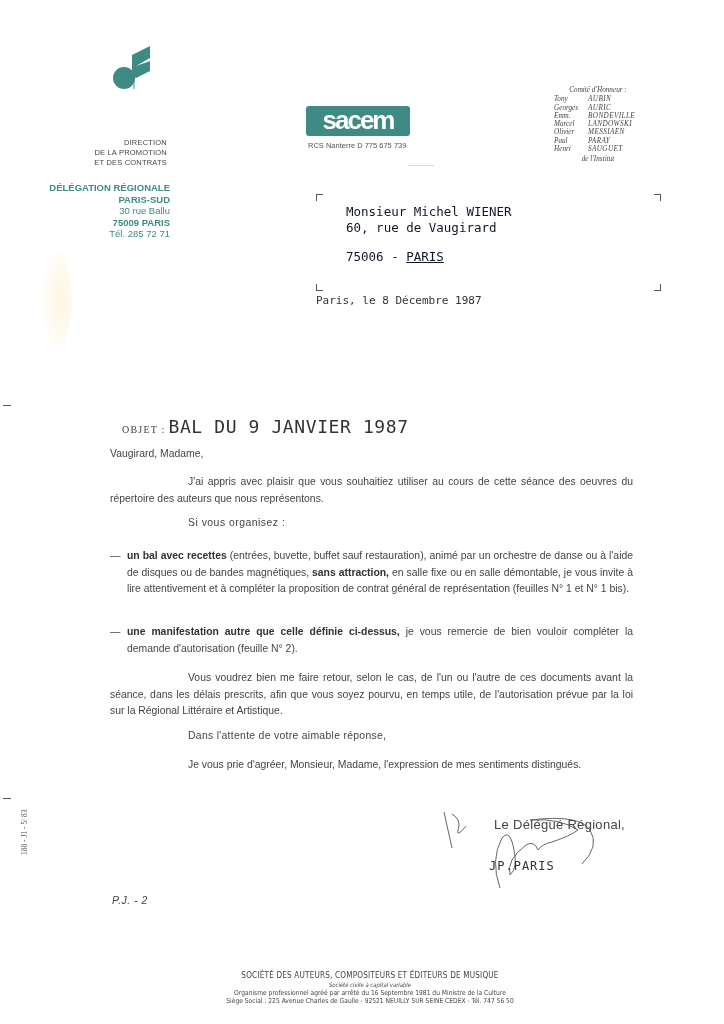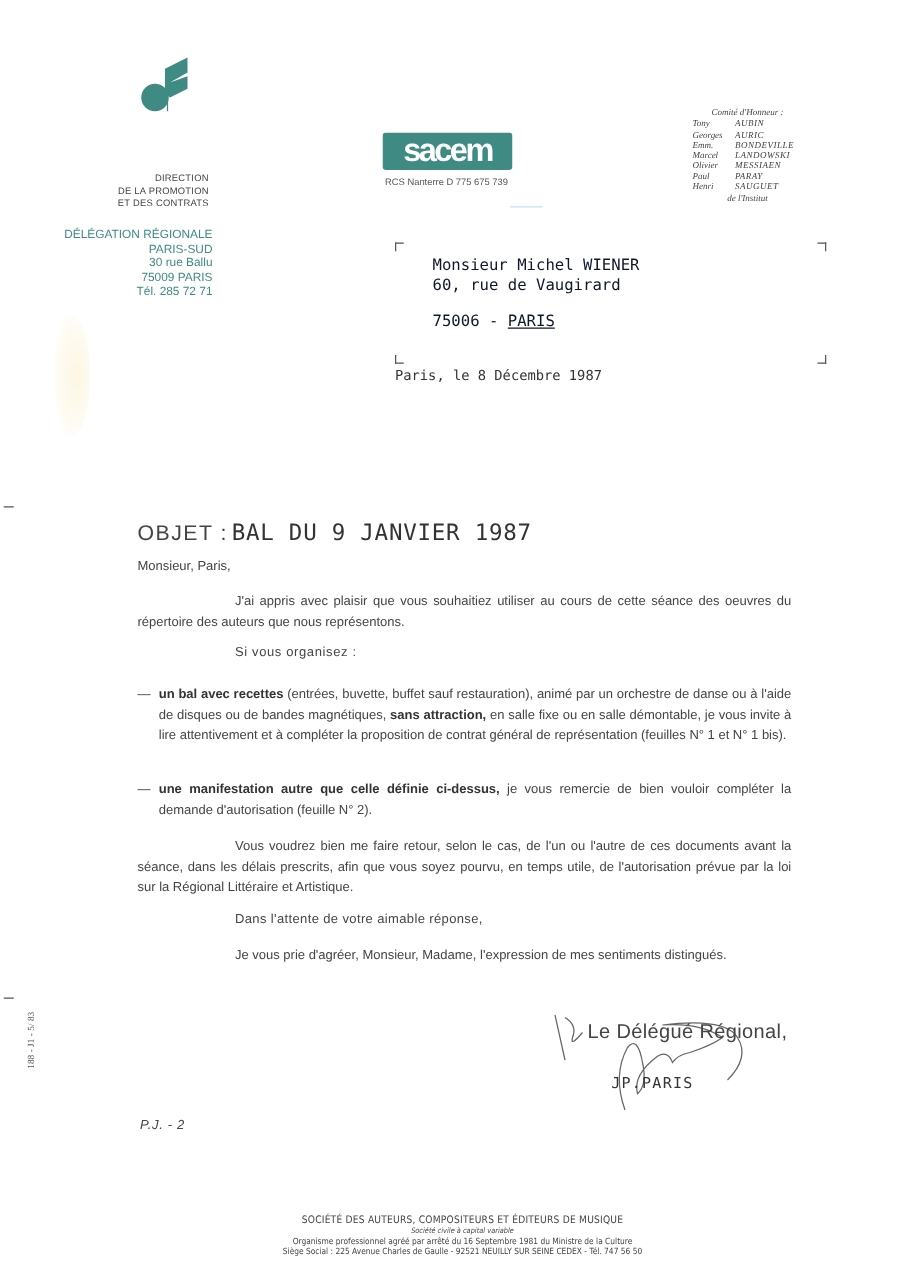--- a/index.html
+++ b/index.html
@@ -16,7 +16,7 @@
   
   #direction { left:40px; top:138px; width:127px; text-align:right; font-size:7.5px; line-height:10px; color:#444; letter-spacing:0.2px; }
   #delegation { left:20px; top:182px; width:150px; text-align:right; font-size:9.5px; line-height:11.5px; }
-  #delegation .b { font-weight:normal; }
+  #delegation .b { font-weight:bold; }
 
   
   #sacem-logo { left:306px; top:106px; width:104px; height:30px; }

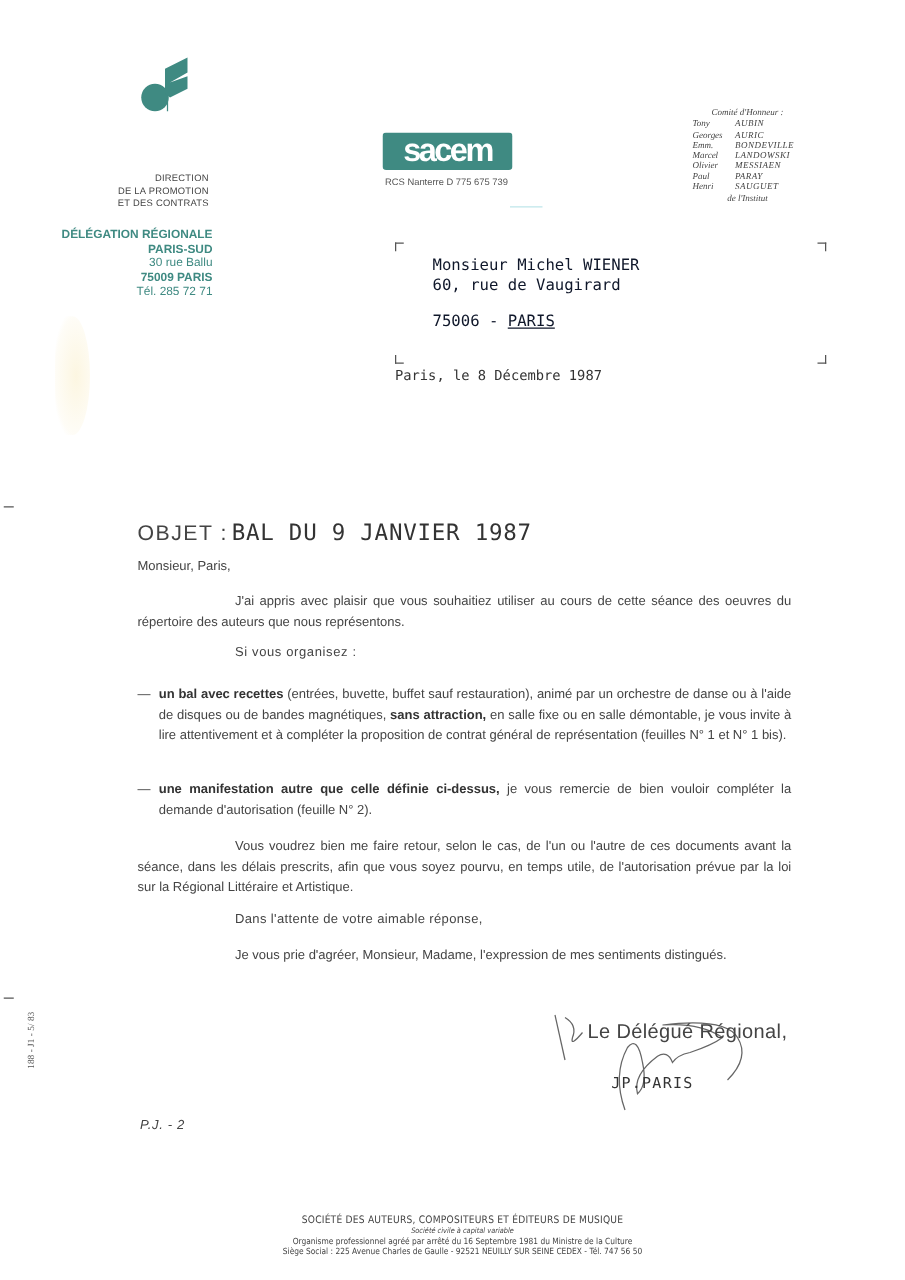--- a/index.html
+++ b/index.html
@@ -45,7 +45,7 @@
 
   
   #objet { left:110px; top:416px; font-size:12px; color:#333; }
-  #objet .lbl { font-family:Liberation Sans, sans-serif; font-size:17px; letter-spacing:1.2px; color:#444; }
+  #objet .lbl { font-family:Liberation Serif, serif; font-size:10px; letter-spacing:1.2px; color:#444;margin-left:12px; }
   #objet .val { font-family:"DejaVu Sans Mono", monospace; font-size:18px; letter-spacing:0.6px; }
 
   .body-text { font-size:10.4px; line-height:16.7px; color:#444; text-align:justify; }

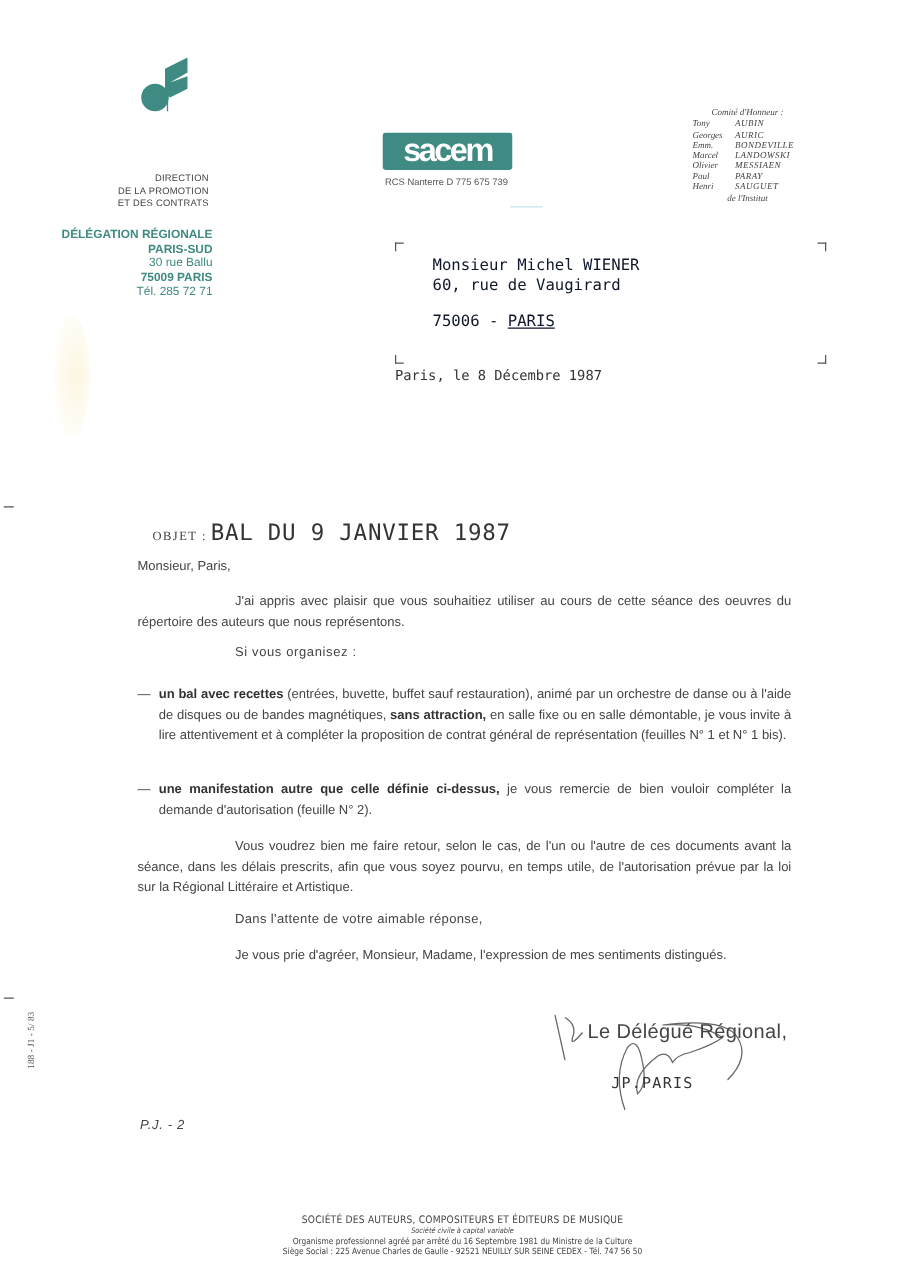--- a/index.html
+++ b/index.html
@@ -172,7 +172,7 @@
   <span class="val">BAL DU 9 JANVIER 1987</span>
 </div>
 
-<div class="abs sans body-text" id="salutation">Monsieur, Paris,</div>
+<div class="abs sans body-text" id="salutation">Vaugirard, Madame,</div>
 <div class="abs sans body-text" id="p1">J'ai appris avec plaisir que vous souhaitiez utiliser au cours de cette séance des oeuvres du répertoire des auteurs que nous représentons.</div>
 <div class="abs sans body-text" id="p2">Si vous organisez :</div>
 

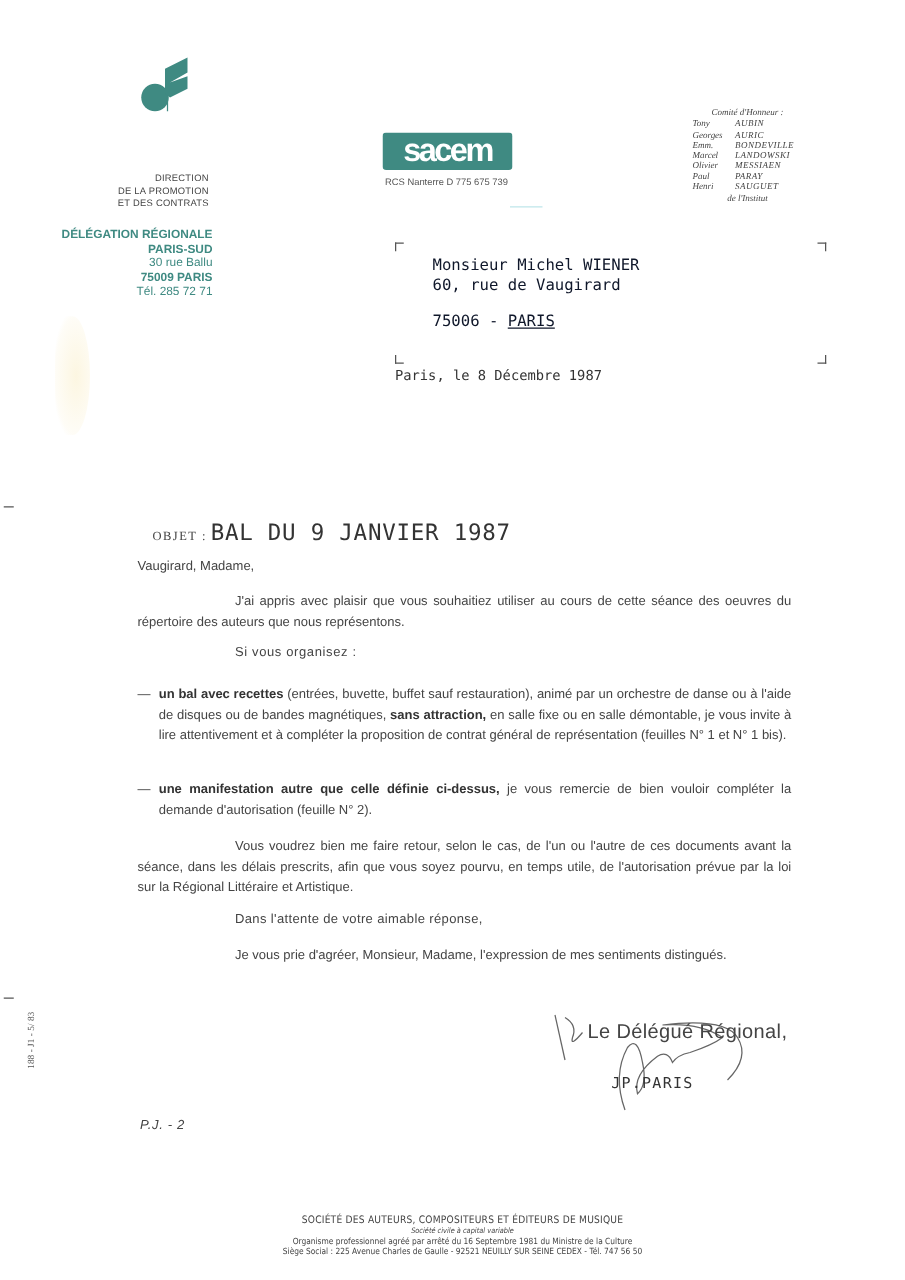--- a/index.html
+++ b/index.html
@@ -63,7 +63,7 @@
   b { color:#333; }
 
   
-  #sig-title { left:470px; top:817px; font-size:16px; color:#444; letter-spacing:0.3px; }
+  #sig-title { left:494px; top:817px; font-size:13px; color:#444; letter-spacing:0.3px; }
   #sig-scrawl { left:430px; top:800px; width:180px; height:90px; }
   #sig-name { left:489px; top:859px; font-size:12px; letter-spacing:1px; color:#333; }
 

